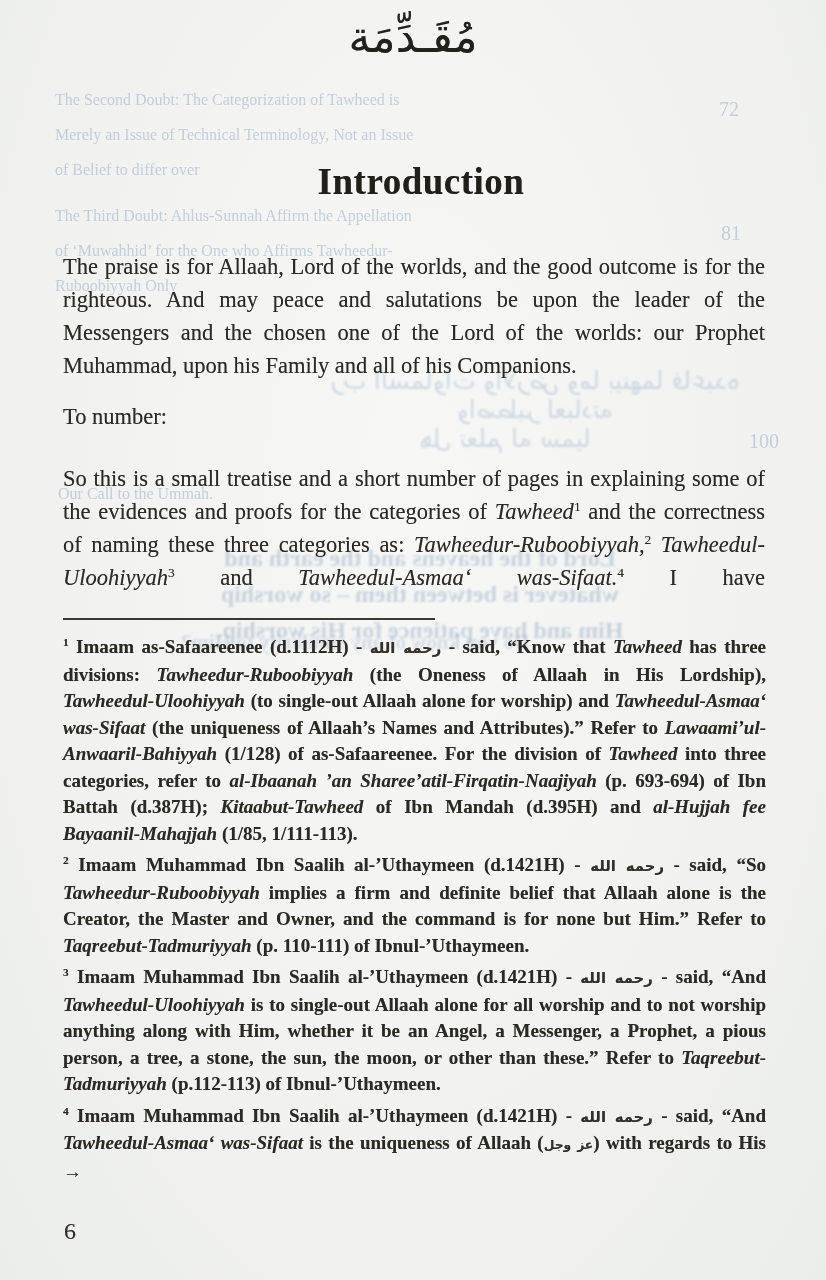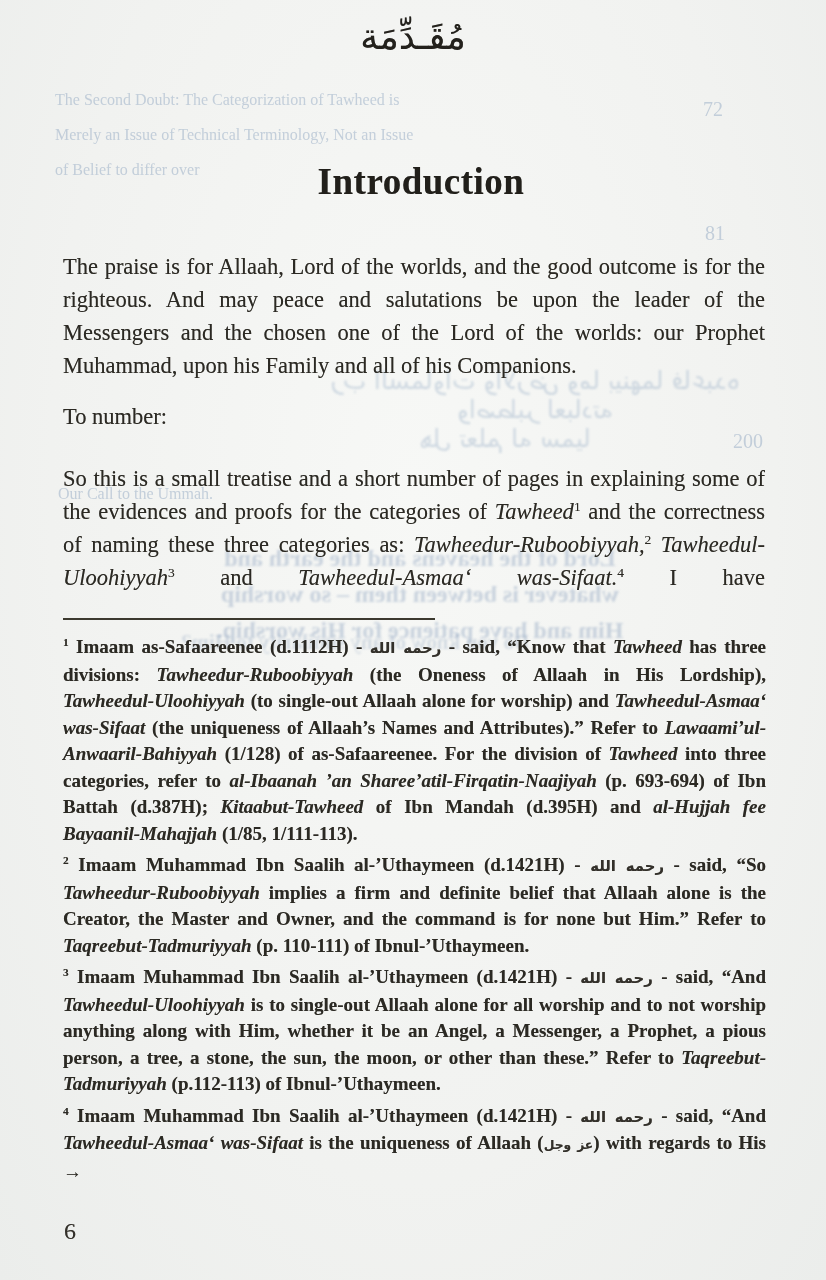--- a/index.html
+++ b/index.html
@@ -19,7 +19,7 @@
   .arabic-heading {
     left:0; right:0; top:86; text-align:center;
     font-family:"DejaVu Sans", sans-serif;
-    font-size:36px; line-height:74px; color:#23211c;
+    font-size:44px; line-height:74px; color:#23211c;
   }
   .main-title {
     left:0; right:0; top:160px; text-align:center;

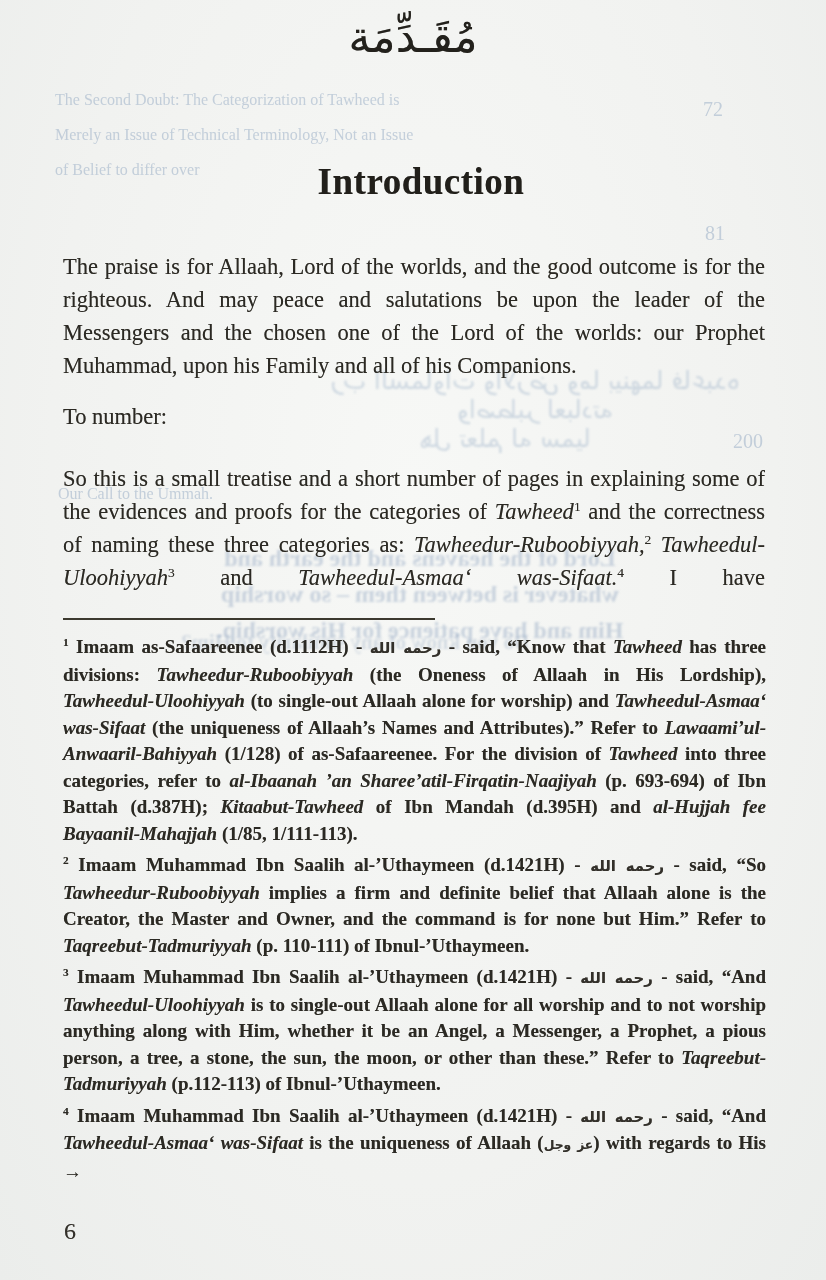--- a/index.html
+++ b/index.html
@@ -65,7 +65,7 @@
     filter:blur(0.7px);
   }
   .g-toc { font-size:16px; line-height:35px; width:580px;margin-top:48px; }
-  .g-num { font-size:20px; }
+  .g-num { font-size:20px;margin-left:16px; }
   .g-mirror { transform:scaleX(-1); font-weight:bold; color:rgba(140,162,190,0.42); }
   .g-ar {
     font-family:"DejaVu Sans", sans-serif;

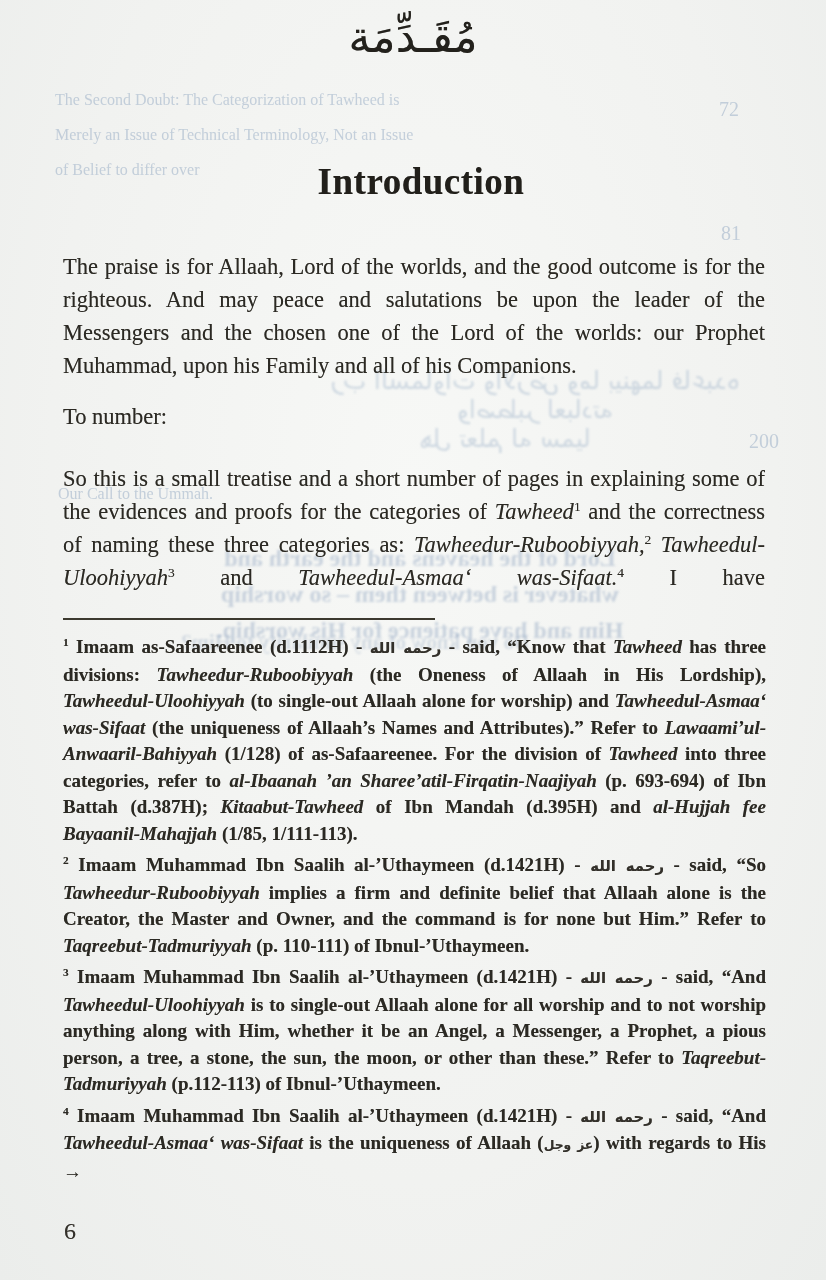--- a/index.html
+++ b/index.html
@@ -88,6 +88,11 @@
     </div>
     <div class="g g-num" style="left:703px; top:98px;">72</div>
 
+    <div class="g g-toc" style="left:55px; top:150px;">
+      <div>The Third Doubt: Ahlus-Sunnah Affirm the Appellation</div>
+      <div>of ‘Muwahhid’ for the One who Affirms Tawheedur-</div>
+      <div>Ruboobiyyah Only</div>
+    </div>
     <div class="g g-num" style="left:705px; top:222px;">81</div>
 
     <div class="g g-toc" style="left:58px; top:428px;">Our Call to the Ummah.</div>

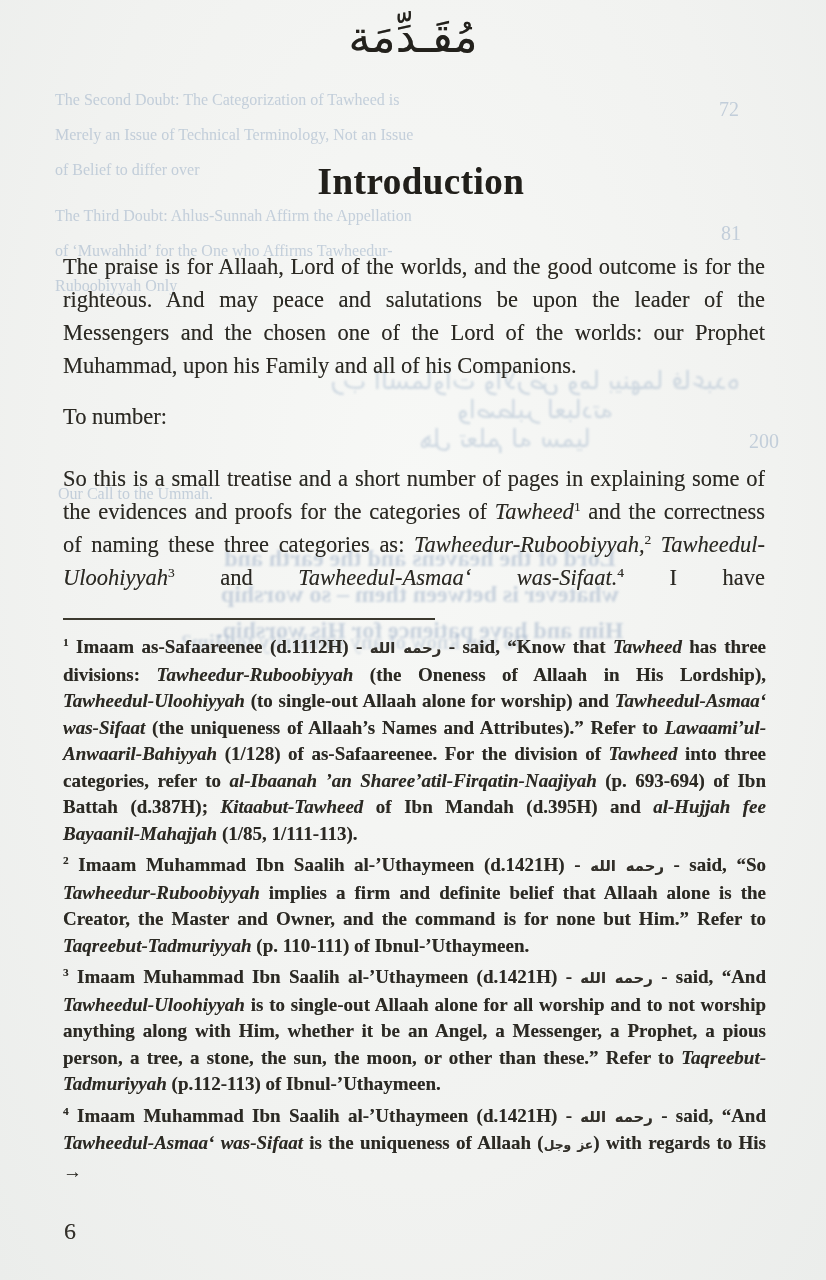--- a/index.html
+++ b/index.html
@@ -96,7 +96,7 @@
     <div class="g g-num" style="left:705px; top:222px;">81</div>
 
     <div class="g g-toc" style="left:58px; top:428px;">Our Call to the Ummah.</div>
-    <div class="g g-num" style="left:733px; top:430px;">200</div>
+    <div class="g g-num" style="left:733px; top:430px;">100</div>
 
     <div class="g g-ar" style="left:300px; top:366px; width:470px; font-size:25px; text-align:center;">رب السماوات والأرض وما بينهما فاعبده واصطبر لعبادته</div>
     <div class="g g-ar" style="left:290px; top:424px; width:430px; font-size:25px; text-align:center;">هل تعلم له سميا</div>

